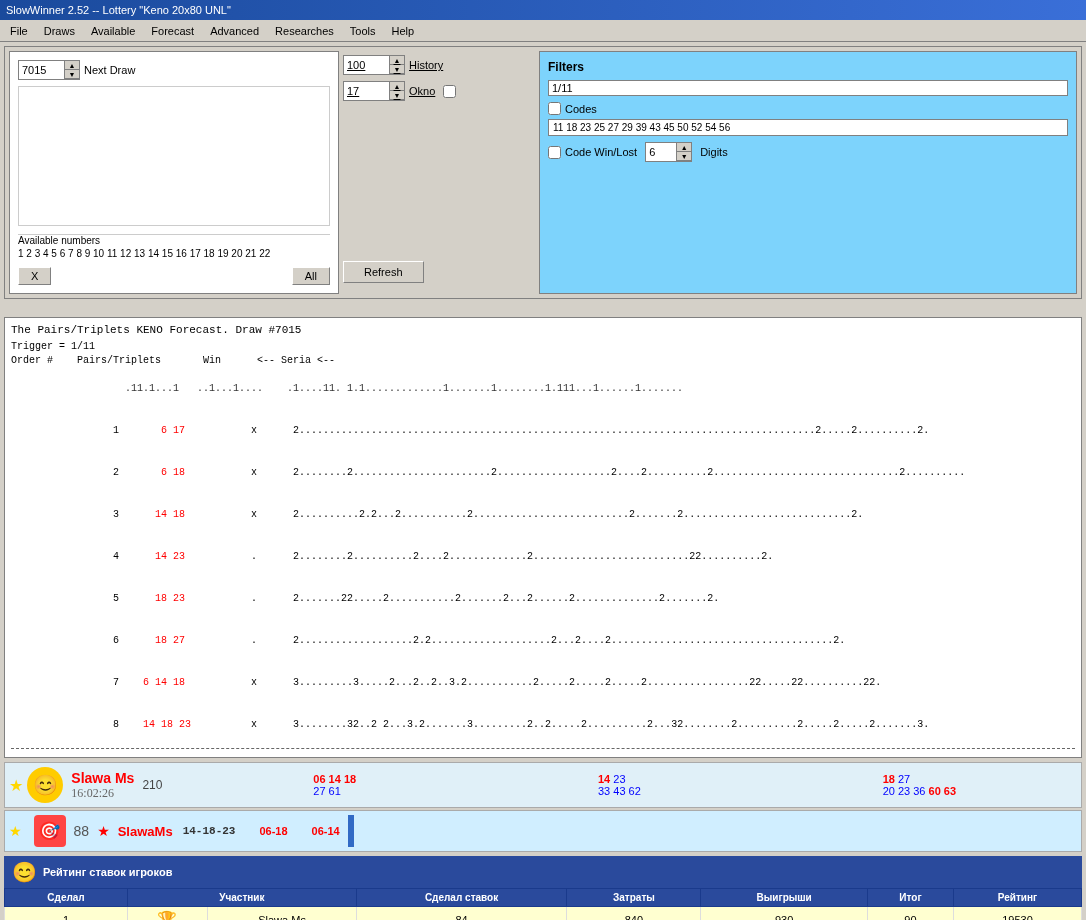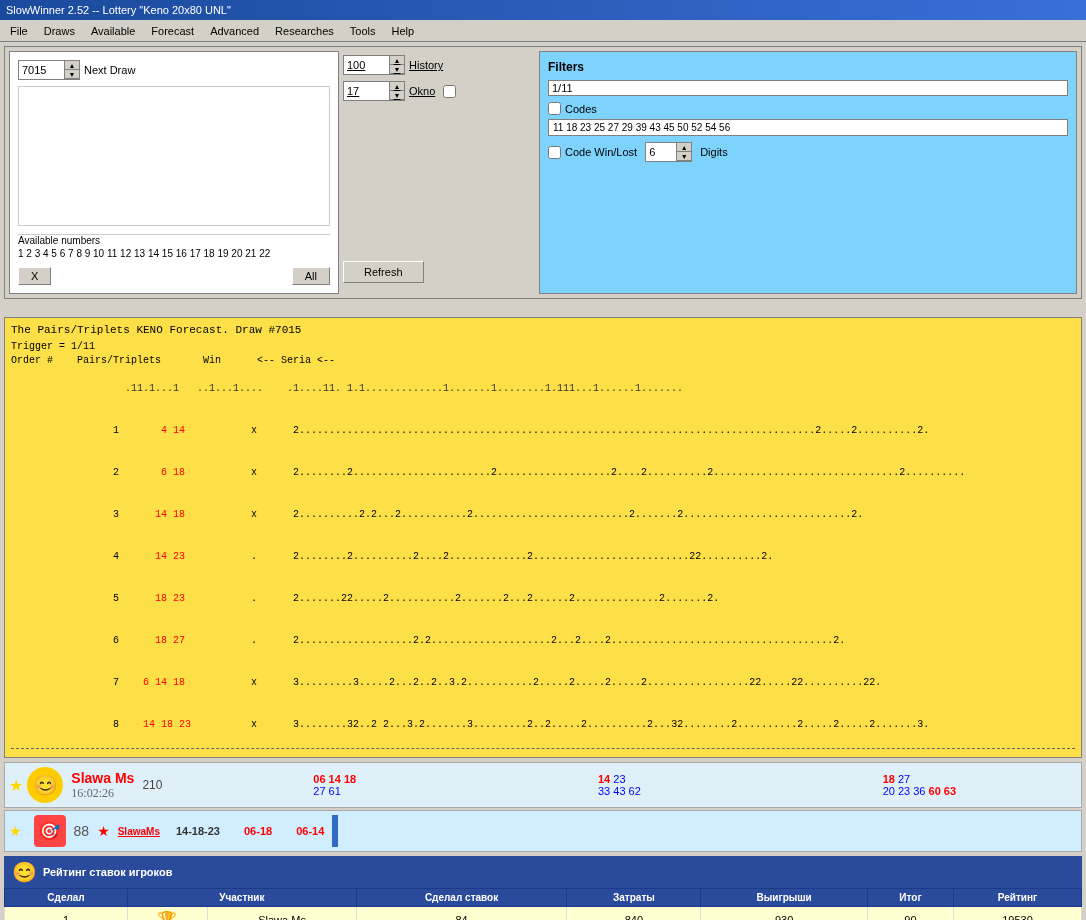--- a/index.html
+++ b/index.html
@@ -161,7 +161,7 @@
     
     
     .forecast-area {
-      background: #fde047;
+      background: #ffffff;
       border: 1px solid #808080;
       padding: 6px;
       margin-bottom: 4px;

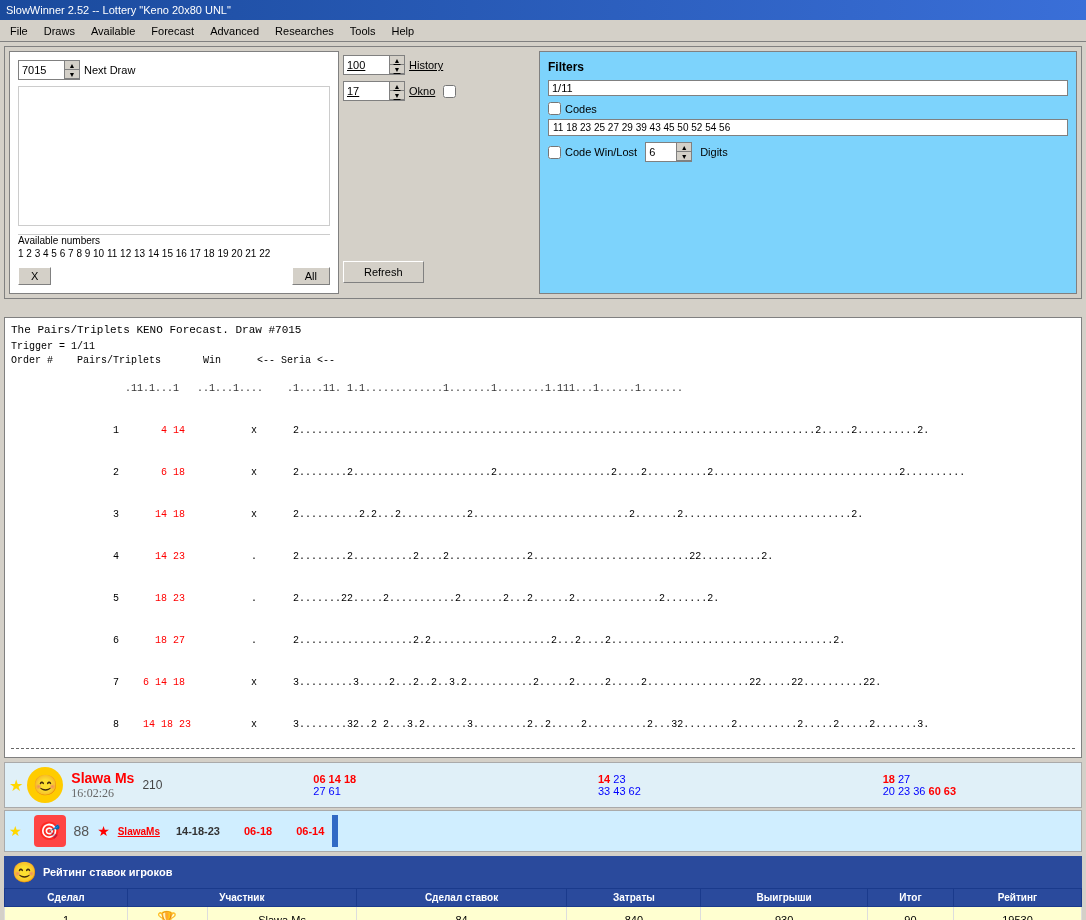--- a/index.html
+++ b/index.html
@@ -403,7 +403,7 @@
     </div>
 
     <div class="forecast-row">
-      &nbsp;&nbsp;&nbsp;&nbsp;&nbsp;&nbsp;&nbsp;&nbsp;&nbsp;&nbsp;&nbsp;1&nbsp;&nbsp;&nbsp;&nbsp;&nbsp;&nbsp;&nbsp;<span class="red-text">4 14</span>&nbsp;&nbsp;&nbsp;&nbsp;&nbsp;&nbsp;&nbsp;&nbsp;&nbsp;&nbsp;&nbsp;x&nbsp;&nbsp;&nbsp;&nbsp;&nbsp;&nbsp;2......................................................................................2.....2..........2.
+      &nbsp;&nbsp;&nbsp;&nbsp;&nbsp;&nbsp;&nbsp;&nbsp;&nbsp;&nbsp;&nbsp;1&nbsp;&nbsp;&nbsp;&nbsp;&nbsp;&nbsp;&nbsp;<span class="red-text">6 17</span>&nbsp;&nbsp;&nbsp;&nbsp;&nbsp;&nbsp;&nbsp;&nbsp;&nbsp;&nbsp;&nbsp;x&nbsp;&nbsp;&nbsp;&nbsp;&nbsp;&nbsp;2......................................................................................2.....2..........2.
     </div>
     <div class="forecast-row">
       &nbsp;&nbsp;&nbsp;&nbsp;&nbsp;&nbsp;&nbsp;&nbsp;&nbsp;&nbsp;&nbsp;2&nbsp;&nbsp;&nbsp;&nbsp;&nbsp;&nbsp;&nbsp;<span class="red-text">6 18</span>&nbsp;&nbsp;&nbsp;&nbsp;&nbsp;&nbsp;&nbsp;&nbsp;&nbsp;&nbsp;&nbsp;x&nbsp;&nbsp;&nbsp;&nbsp;&nbsp;&nbsp;2........2.......................2...................2....2..........2...............................2..........

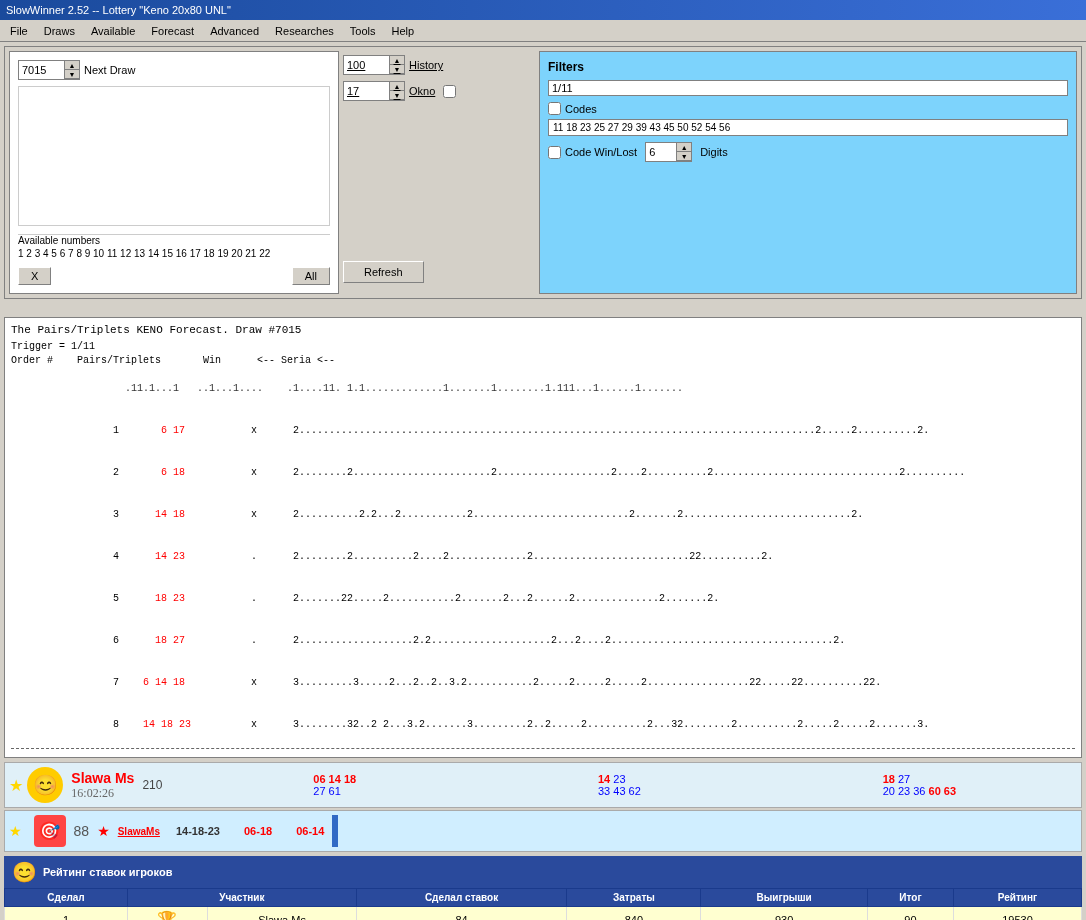--- a/index.html
+++ b/index.html
@@ -464,7 +464,7 @@
       <div style="font-size: 14px; color: #555;">88</div>
       <div style="display: flex; align-items: center; gap: 4px;">
         <span class="star-icon" style="color: red; font-size: 14px;">★</span>
-        <span class="player-name" style="font-size: 10px; text-decoration: underline;">SlawaMs</span>
+        <span class="player-name" style="font-size: 13px;">SlawaMs</span>
       </div>
       <div style="margin-left: 8px; font-weight: bold; color: #333;">14-18-23</div>
       <div style="margin-left: 16px; color: red; font-weight: bold;">06-18</div>

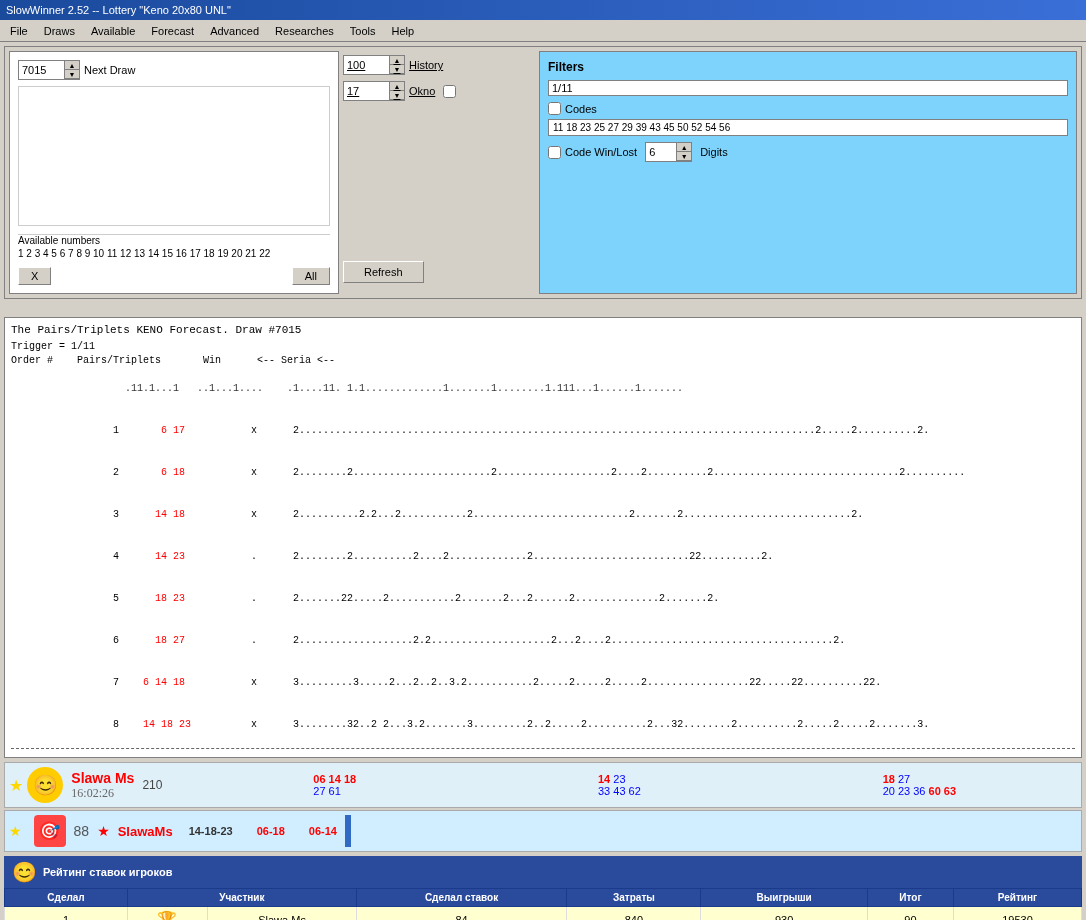--- a/index.html
+++ b/index.html
@@ -466,7 +466,7 @@
         <span class="star-icon" style="color: red; font-size: 14px;">★</span>
         <span class="player-name" style="font-size: 13px;">SlawaMs</span>
       </div>
-      <div style="margin-left: 8px; font-weight: bold; color: #333;">14-18-23</div>
+      <div style="margin-left: 2px; font-weight: bold; color: #333; font-family: Liberation Mono, monospace;">14-18-23</div>
       <div style="margin-left: 16px; color: red; font-weight: bold;">06-18</div>
       <div style="margin-left: 16px; color: red; font-weight: bold;">06-14</div>
       <div class="blue-side-bar"></div>

